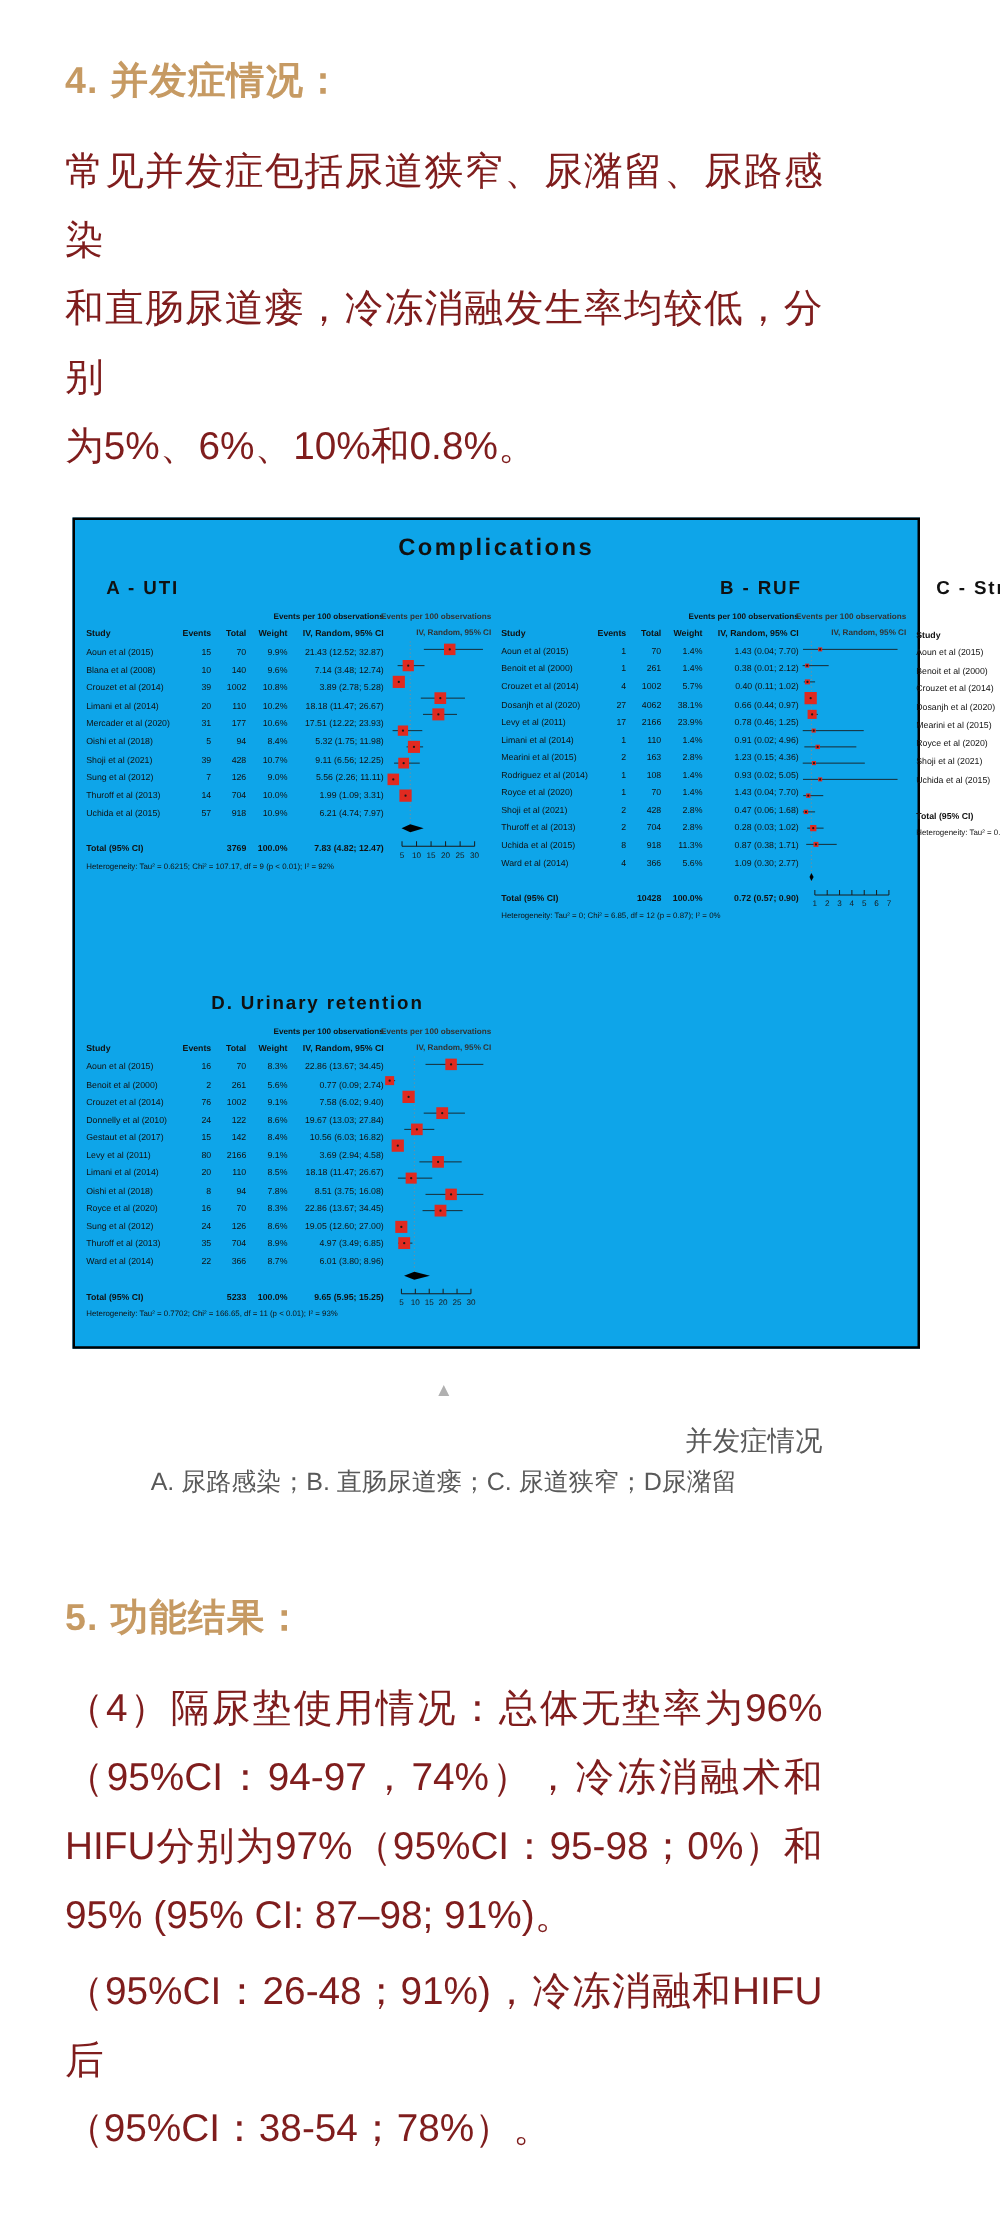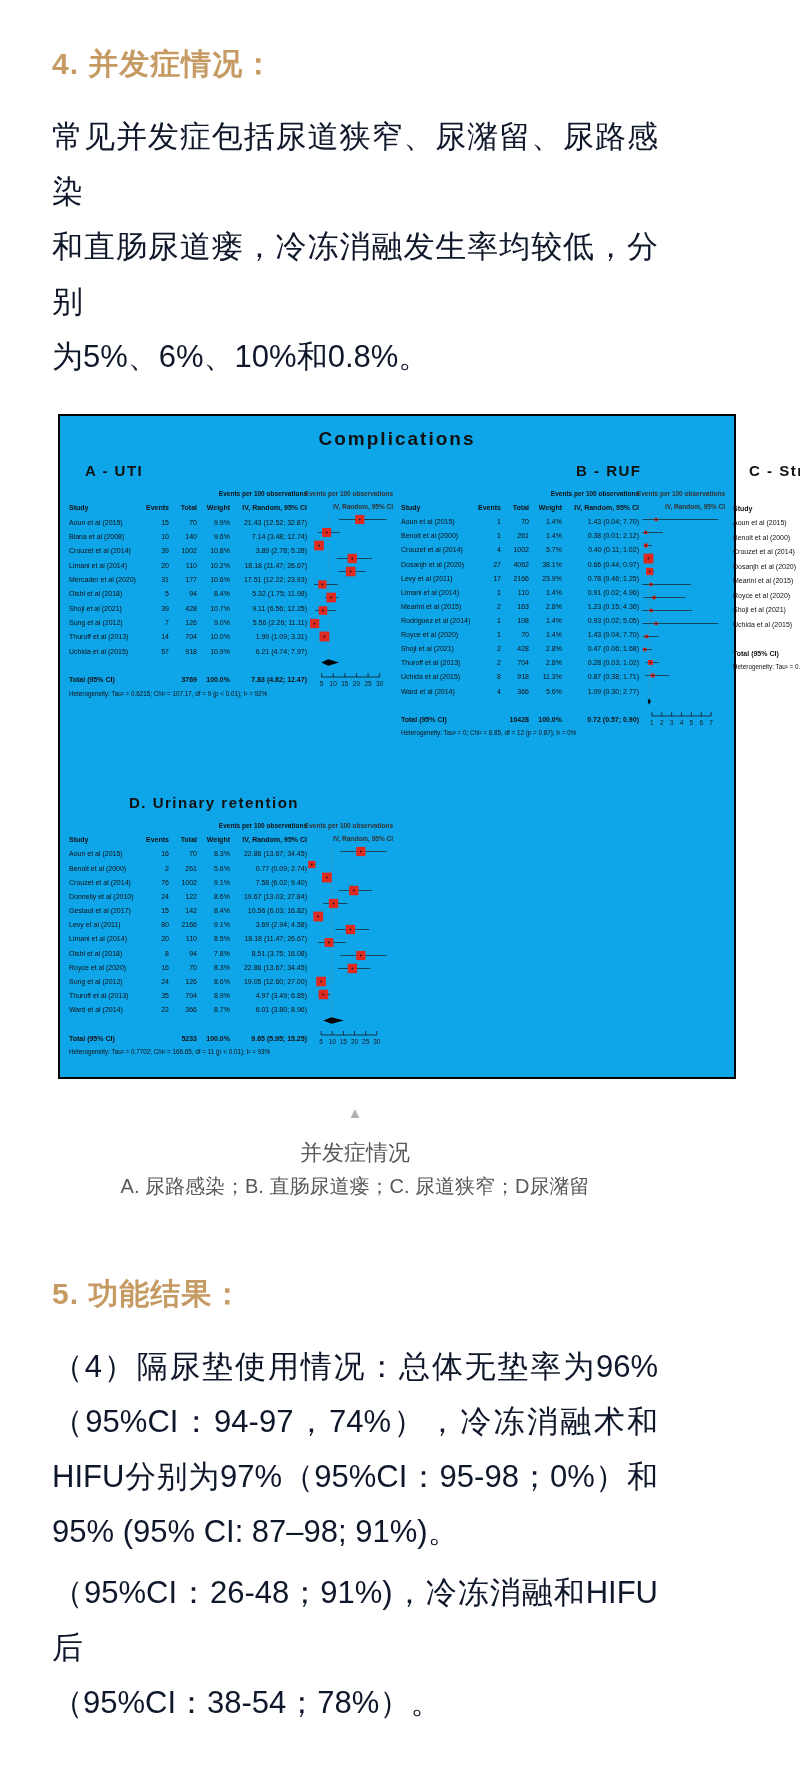--- a/index.html
+++ b/index.html
@@ -13,7 +13,7 @@
     margin:0 0 24px 0;
   }
   .body-par{margin:0 0 6px 0;}
-  .cnline{font-size:31px;line-height:55px;color:#0f172a;}
+  .cnline{font-size:31px;line-height:55px;color:#7f1d1d;}
   .jline{text-align:justify;text-align-last:justify;}
   .lline{text-align:left;}
 

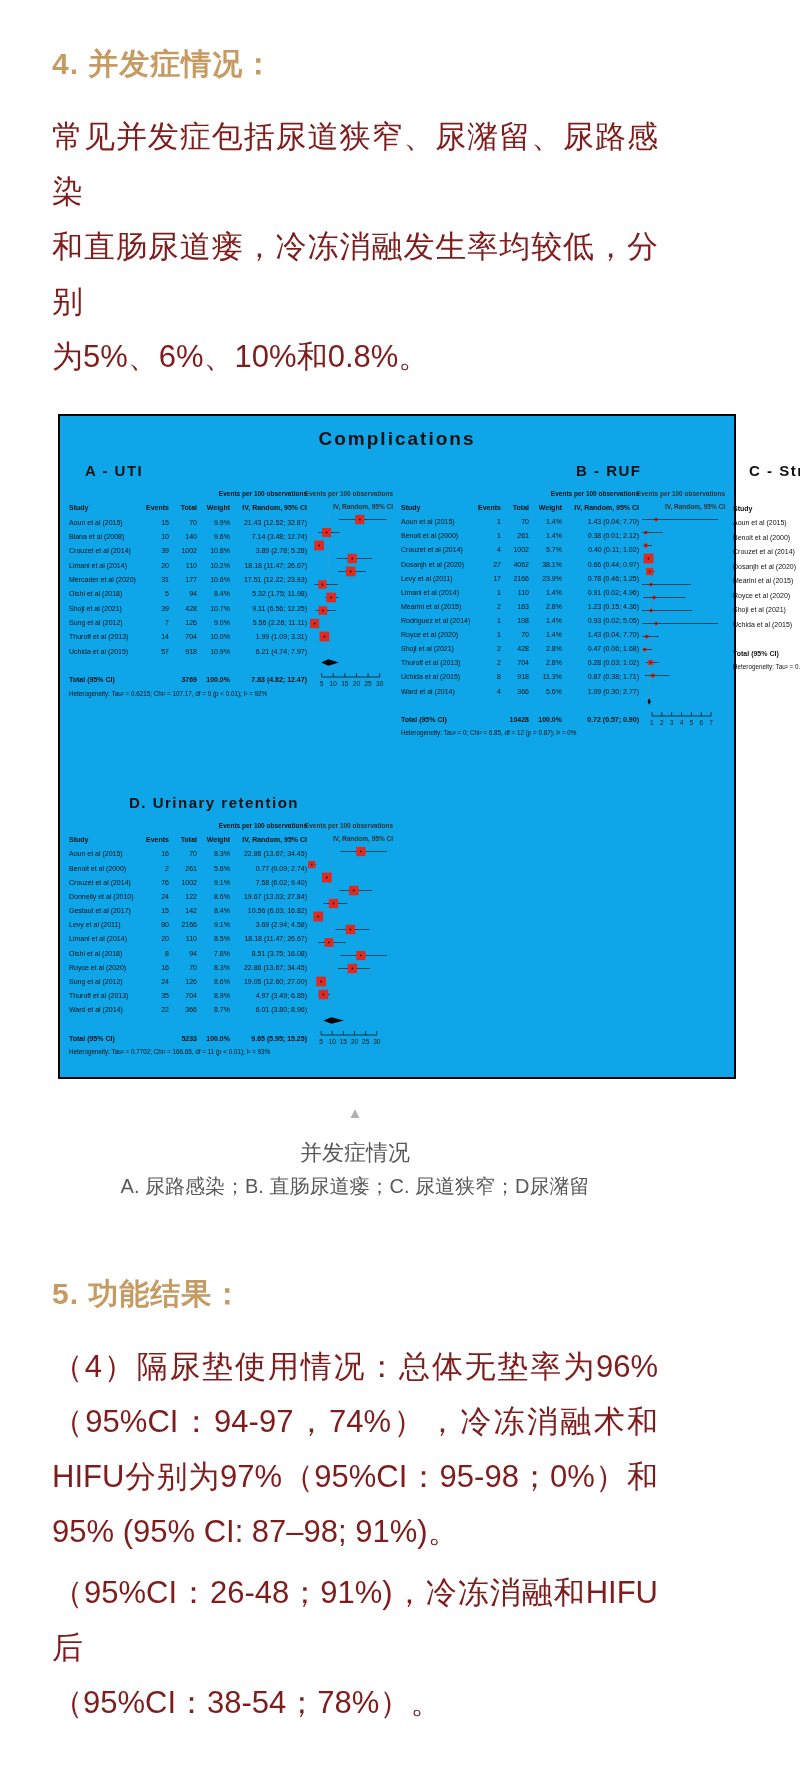--- a/index.html
+++ b/index.html
@@ -33,7 +33,7 @@
     margin:0 0 8px 16px;white-space:nowrap;
   }
   .panel:nth-child(2) .panel-title{margin-left:175px;}
-  .panel:nth-child(4) .panel-title{margin-left:60px;}
+  .panel:nth-child(4) .panel-title{margin-left:100px;}
   .panel-body{display:flex;}
   .ptable{
     display:grid;grid-template-columns:74px 26px 28px 33px 77px;

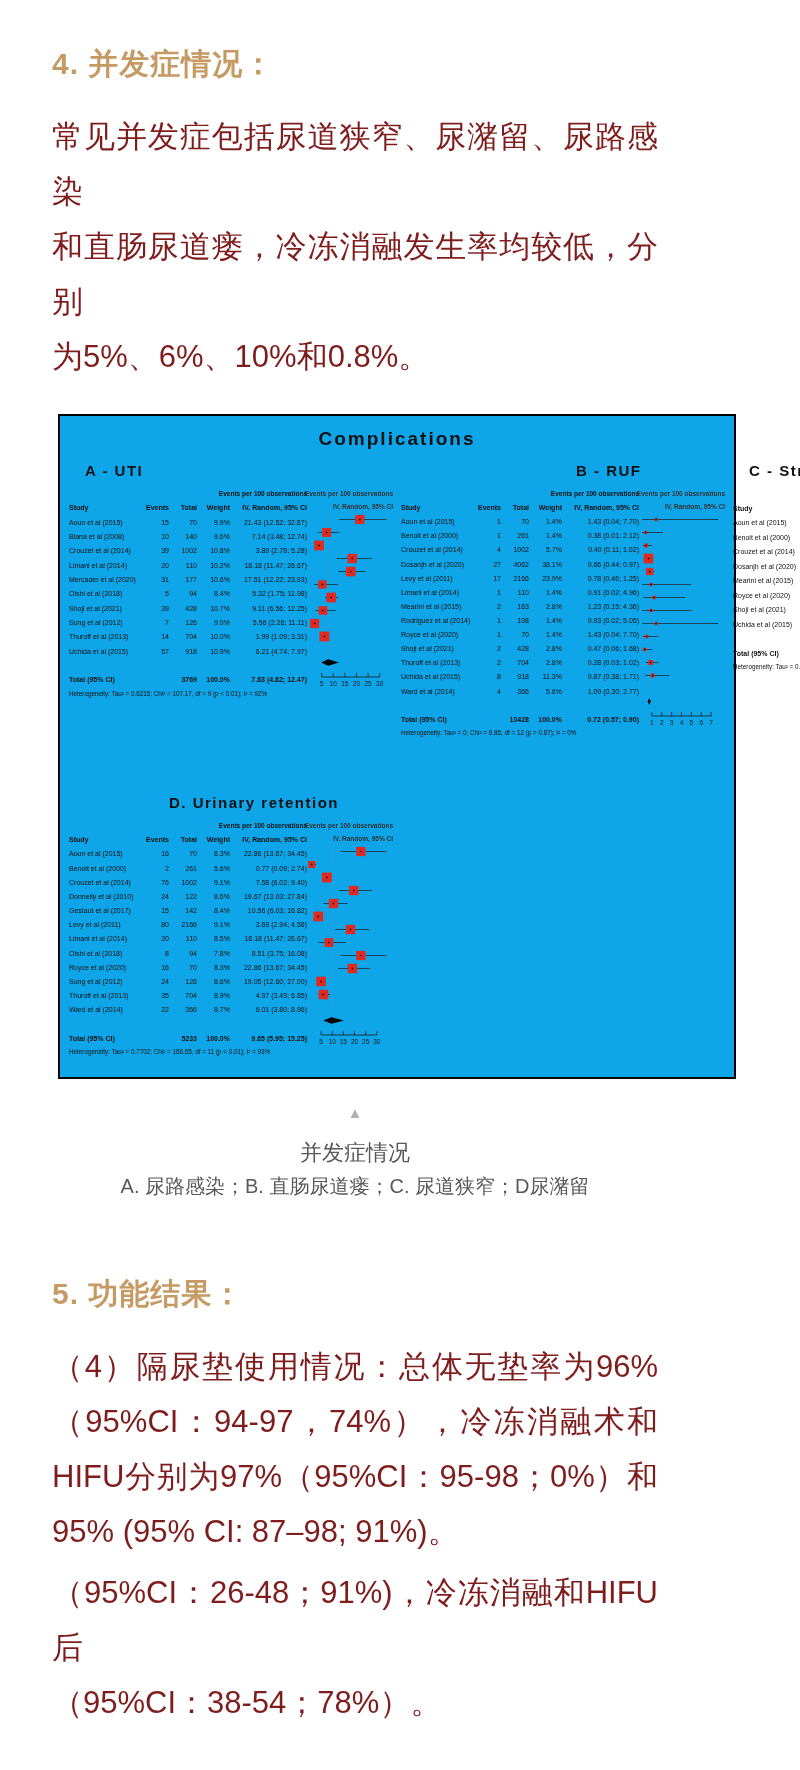--- a/index.html
+++ b/index.html
@@ -51,7 +51,7 @@
   
   .caption{margin-top:26px;text-align:center;}
   .cap-marker{font-size:15px;color:#b0b0b0;line-height:1;margin-bottom:16px;}
-  .cap-title{font-size:22px;color:#595959;line-height:34px;}
+  .cap-title{font-size:22px;color:#595959;line-height:34px;text-align:right;}
   .cap-detail{font-size:20px;color:#595959;line-height:32px;}
 
   .sec5{margin-top:72px;}

